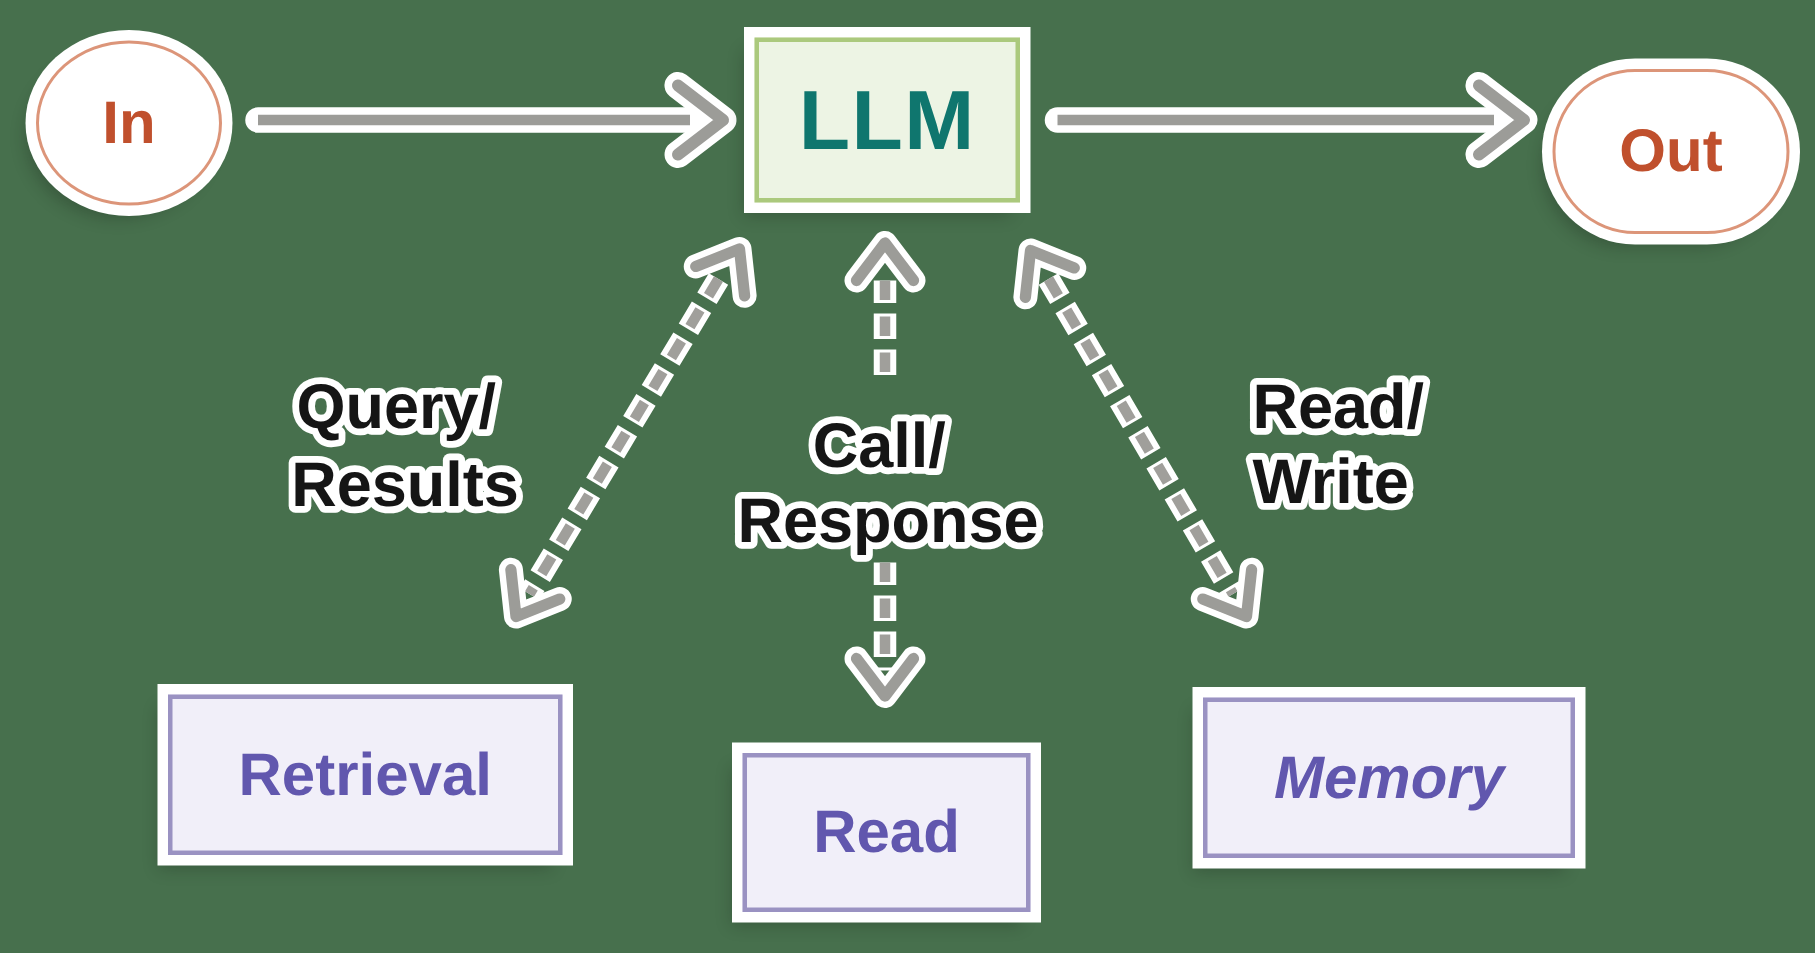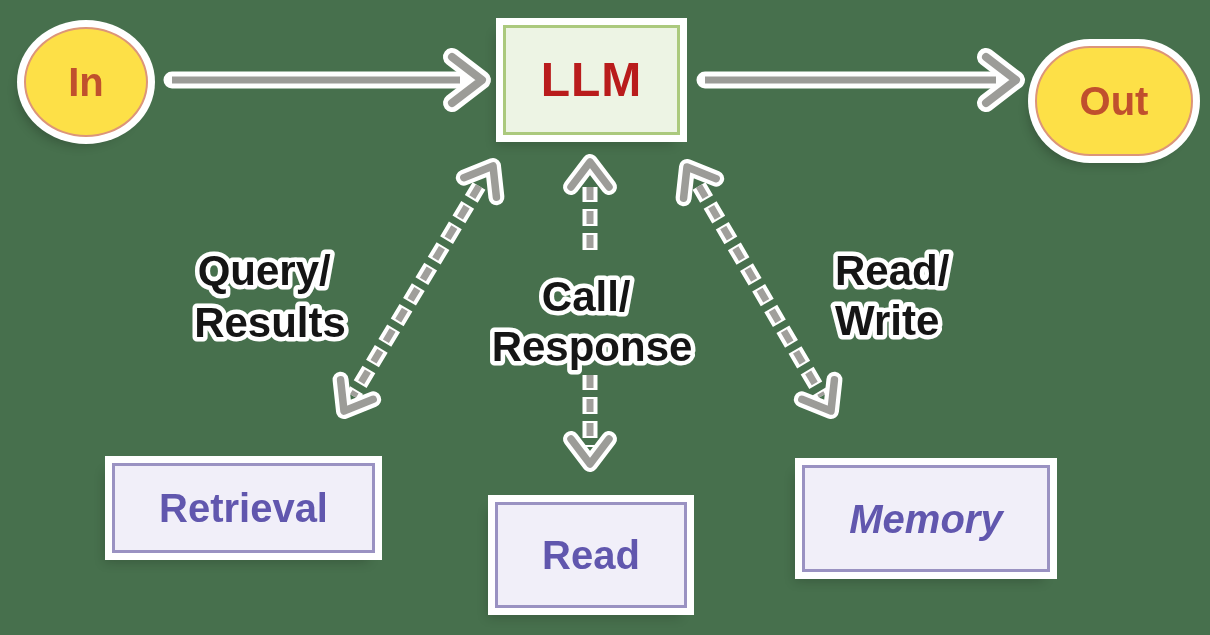--- a/index.html
+++ b/index.html
@@ -26,7 +26,7 @@
   }
   .node span{display:block;line-height:1;}
   .io{
-    background:#fde047;
+    background:#ffffff;
     border:2px solid #dc9579;
     color:#c0502d;
     font-size:40px;

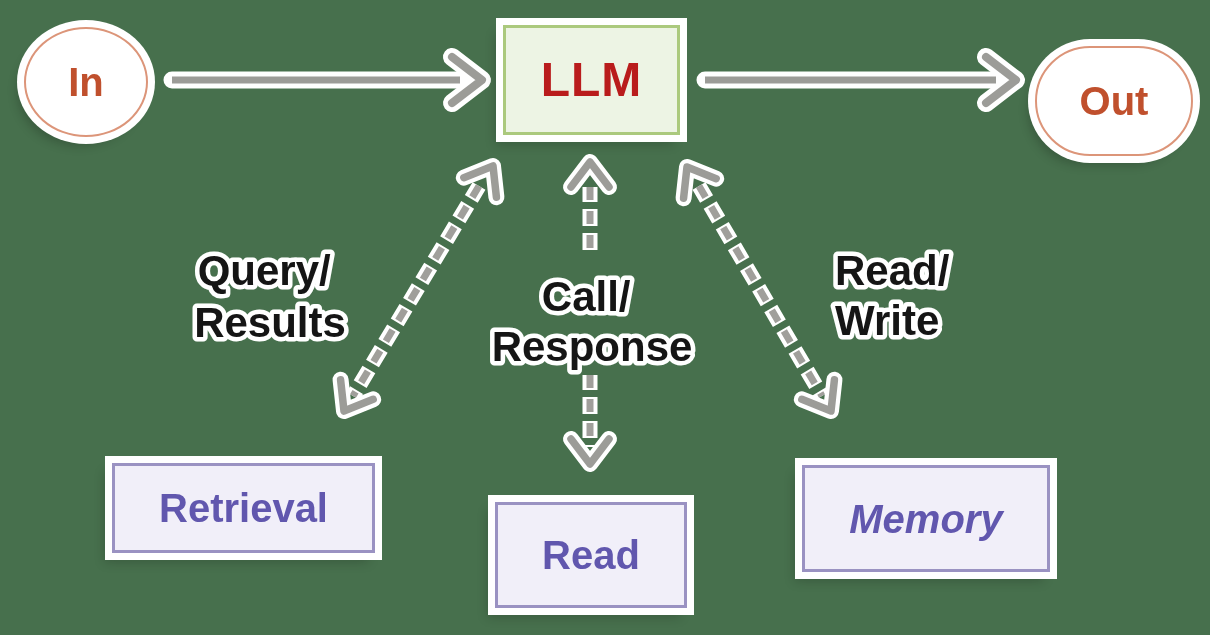--- a/index.html
+++ b/index.html
@@ -36,8 +36,8 @@
   .llm{
     background:#edf4e4;
     border:3px solid #abc97d;
-    color:#b91c1c;
-    font-size:48px;
+    color:#0f766e;
+    font-size:56px;
     letter-spacing:1px;
   }
   .module{

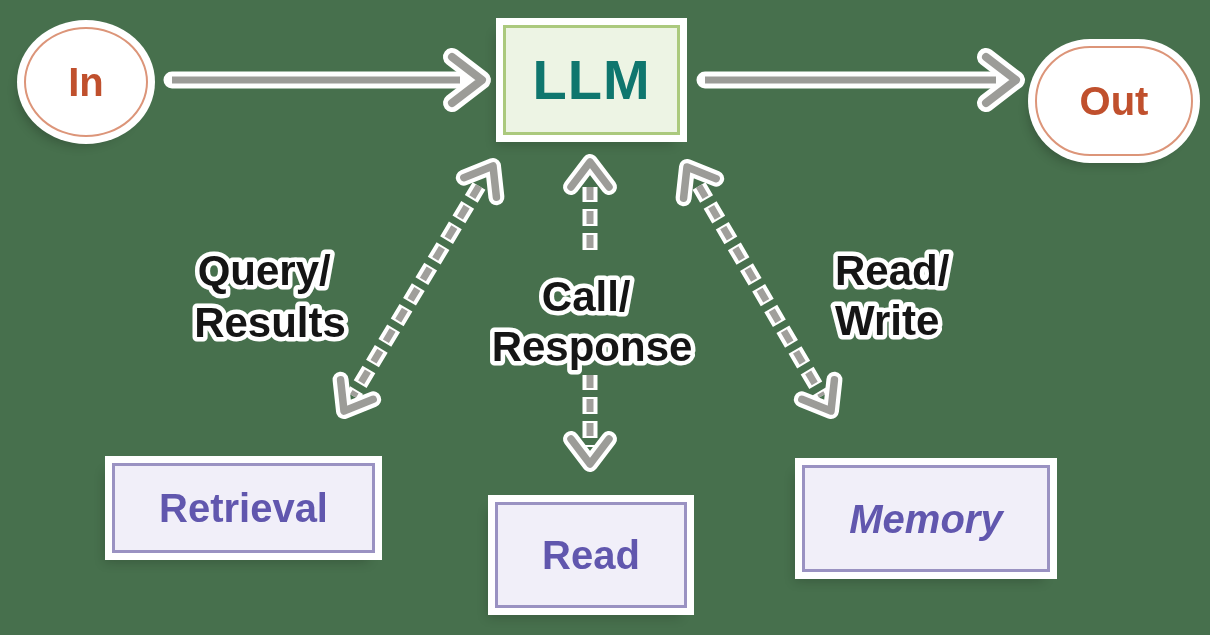--- a/index.html
+++ b/index.html
@@ -160,7 +160,7 @@
     <span>Out</span>
   </div>
 
-  <div class="node module" style="left:112px;top:463px;width:263px;height:90px;">
+  <div class="node module" style="left:112px;top:463px;width:263px;height:107px;">
     <span>Retrieval</span>
   </div>
 

